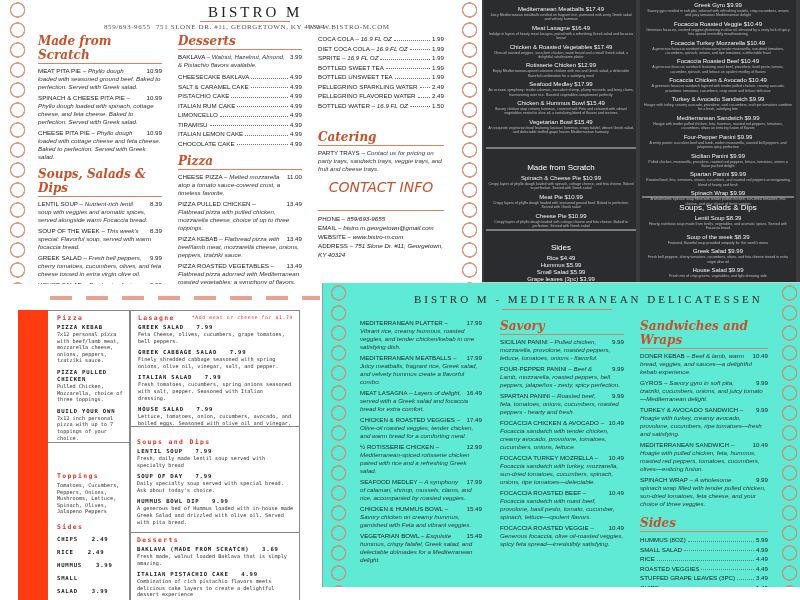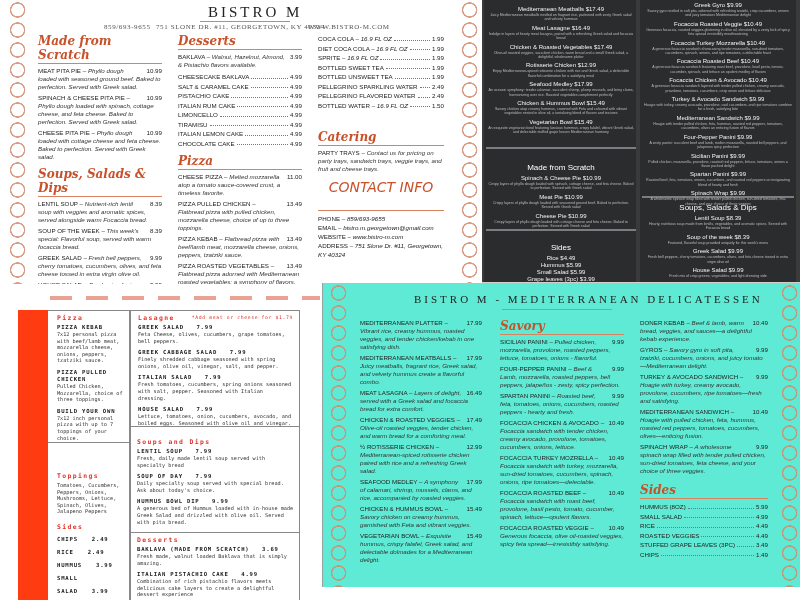--- a/index.html
+++ b/index.html
@@ -361,6 +361,7 @@
     </div>
 
     <div class="col" style="left:318px;top:36px;width:128px">
+      <div class="sec-title">Sandwiches and Wraps</div>
       <div class="item"><span class="price">10.49</span><span class="name">DONER KEBAB</span> – <span class="desc">Beef &amp; lamb, warm bread, veggies, and sauces—a delightful kebab experience.</span></div>
       <div class="item"><span class="price">9.99</span><span class="name">GYROS</span> – <span class="desc">Savory gyro in soft pita, tzatziki, cucumbers, onions, and juicy tomato—Mediterranean delight.</span></div>
       <div class="item"><span class="price">9.99</span><span class="name">TURKEY &amp; AVOCADO SANDWICH</span> – <span class="desc">Hoagie with turkey, creamy avocado, provolone, cucumbers, ripe tomatoes—fresh and satisfying.</span></div>

